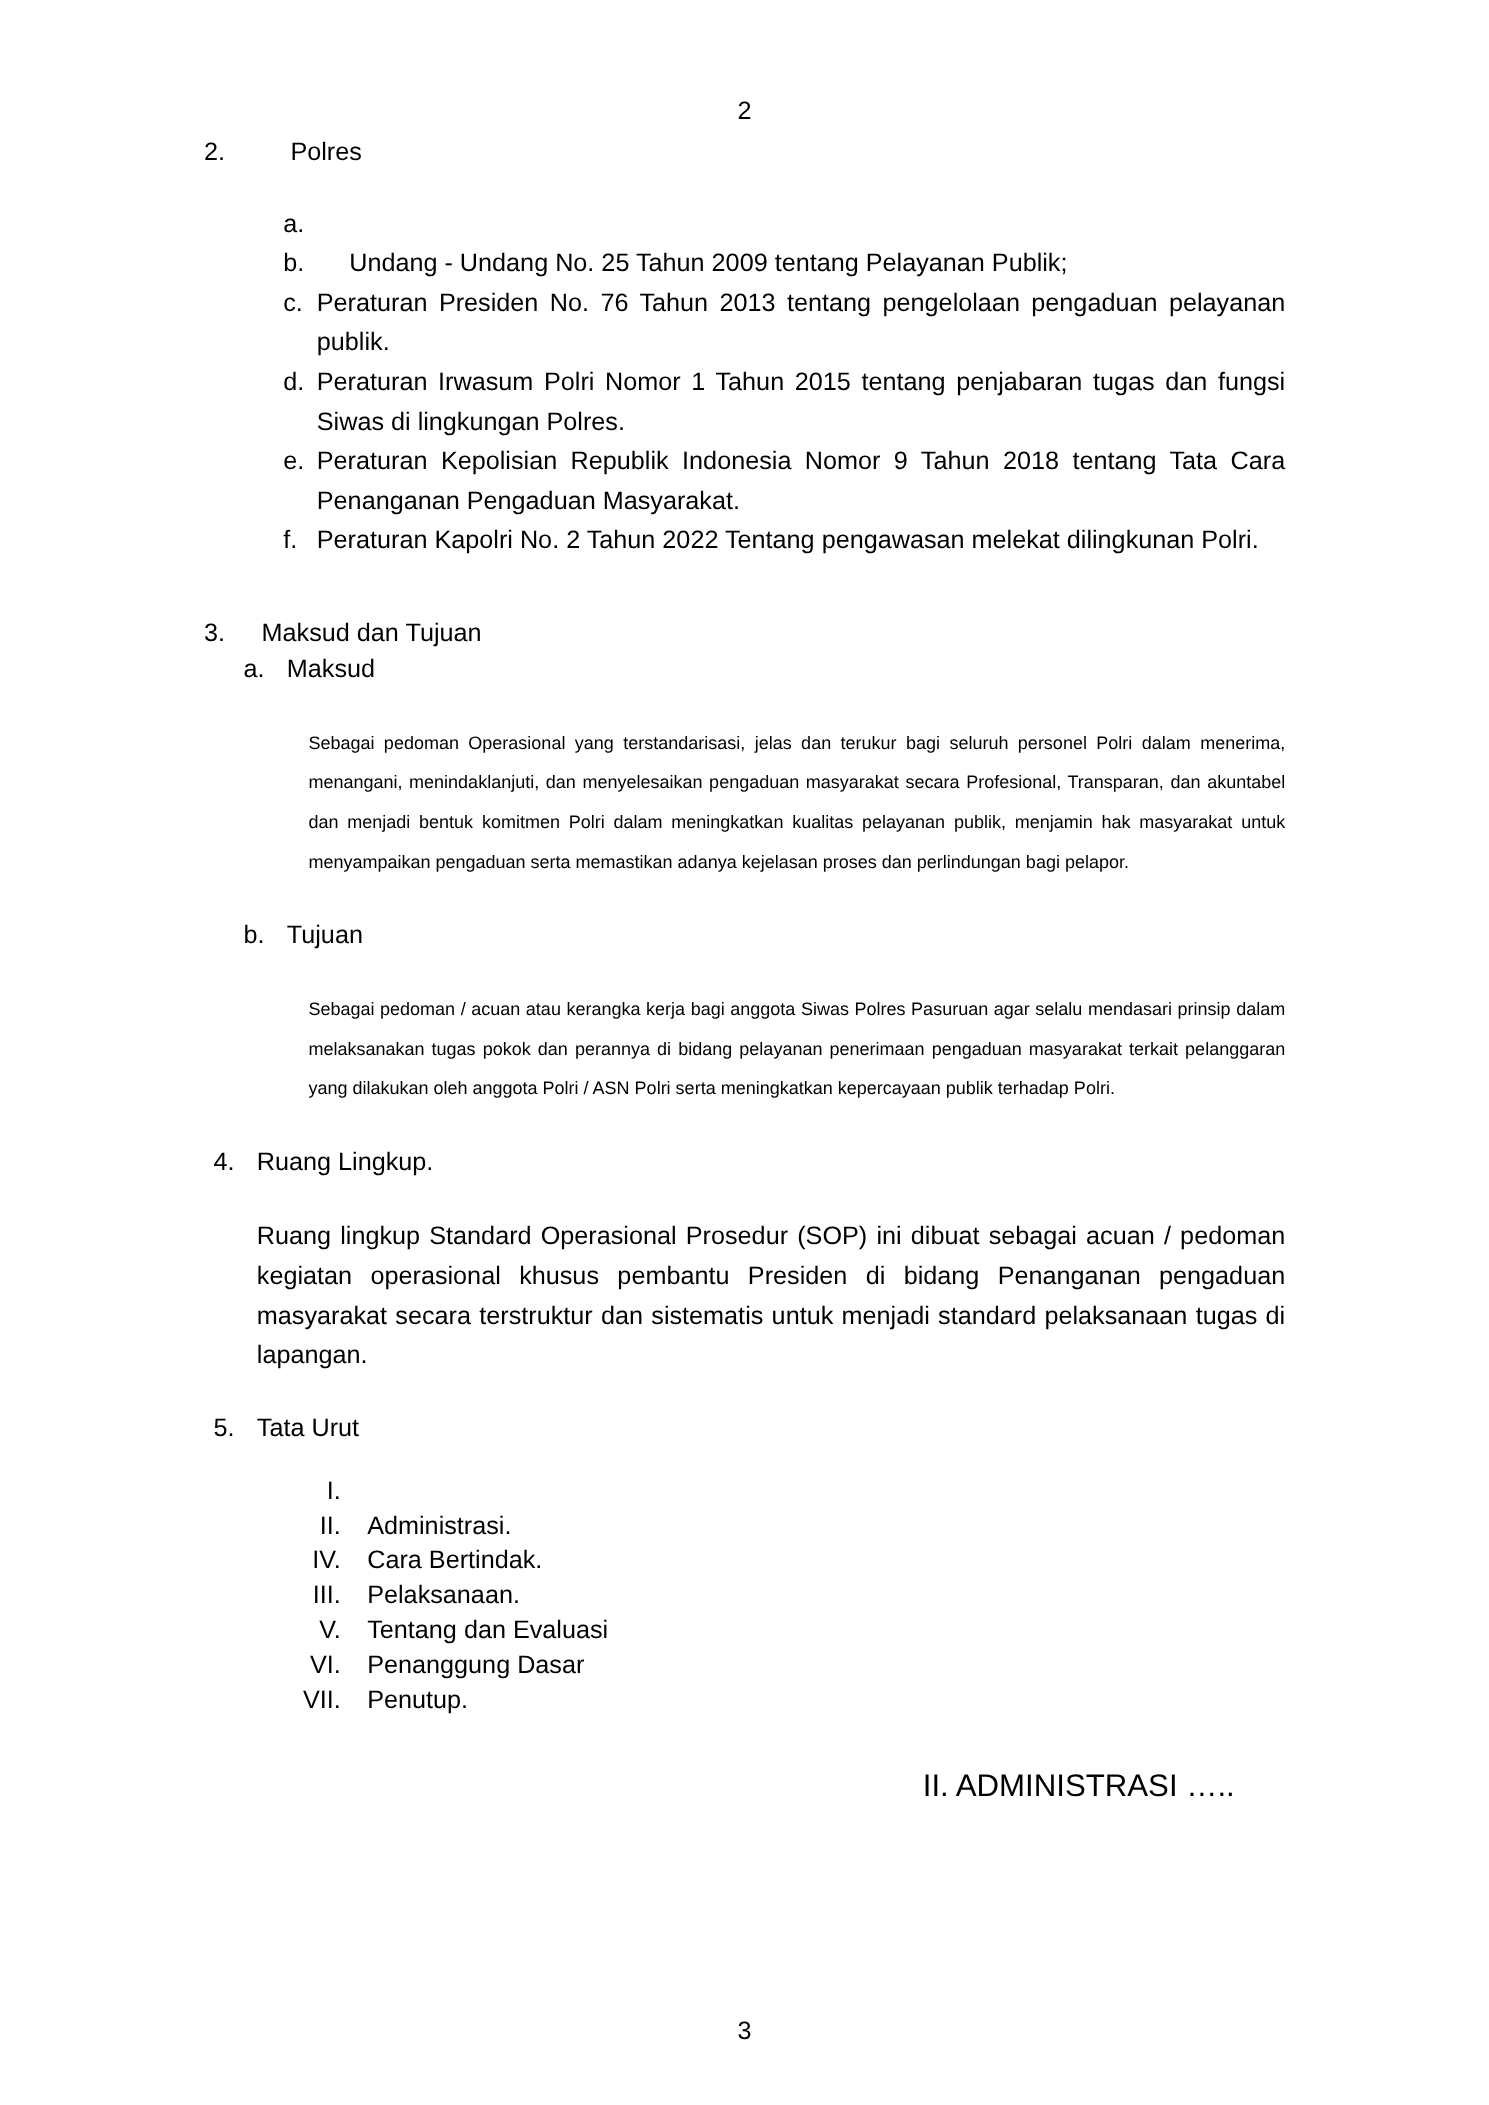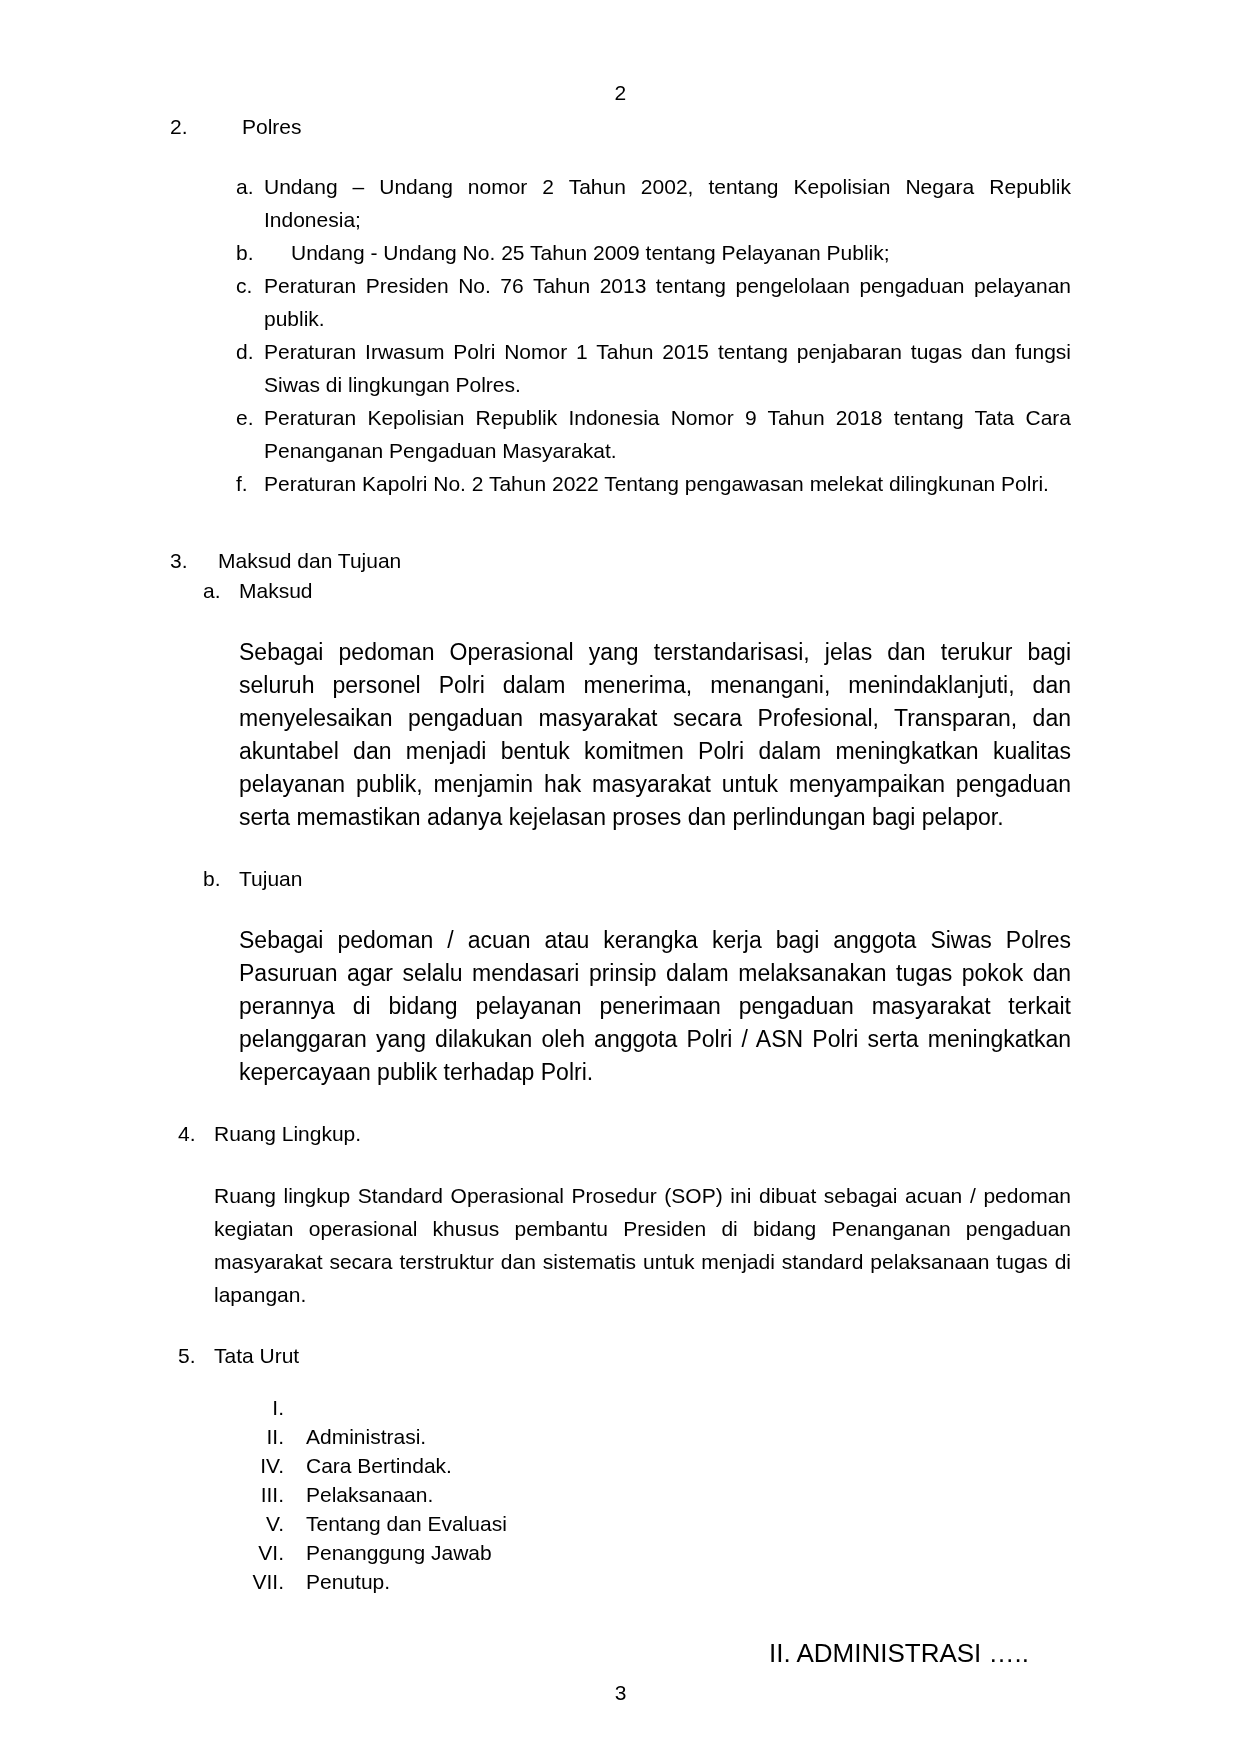--- a/index.html
+++ b/index.html
@@ -188,7 +188,6 @@
     <div class="abc-list">
       <div class="abc-item">
         <span class="abc-marker">a.</span>
-        <span class="abc-text">Undang – Undang nomor 2 Tahun 2002, tentang Kepolisian Negara Republik Indonesia;</span>
       </div>
       <div class="abc-item">
         <span class="abc-marker">b.</span>

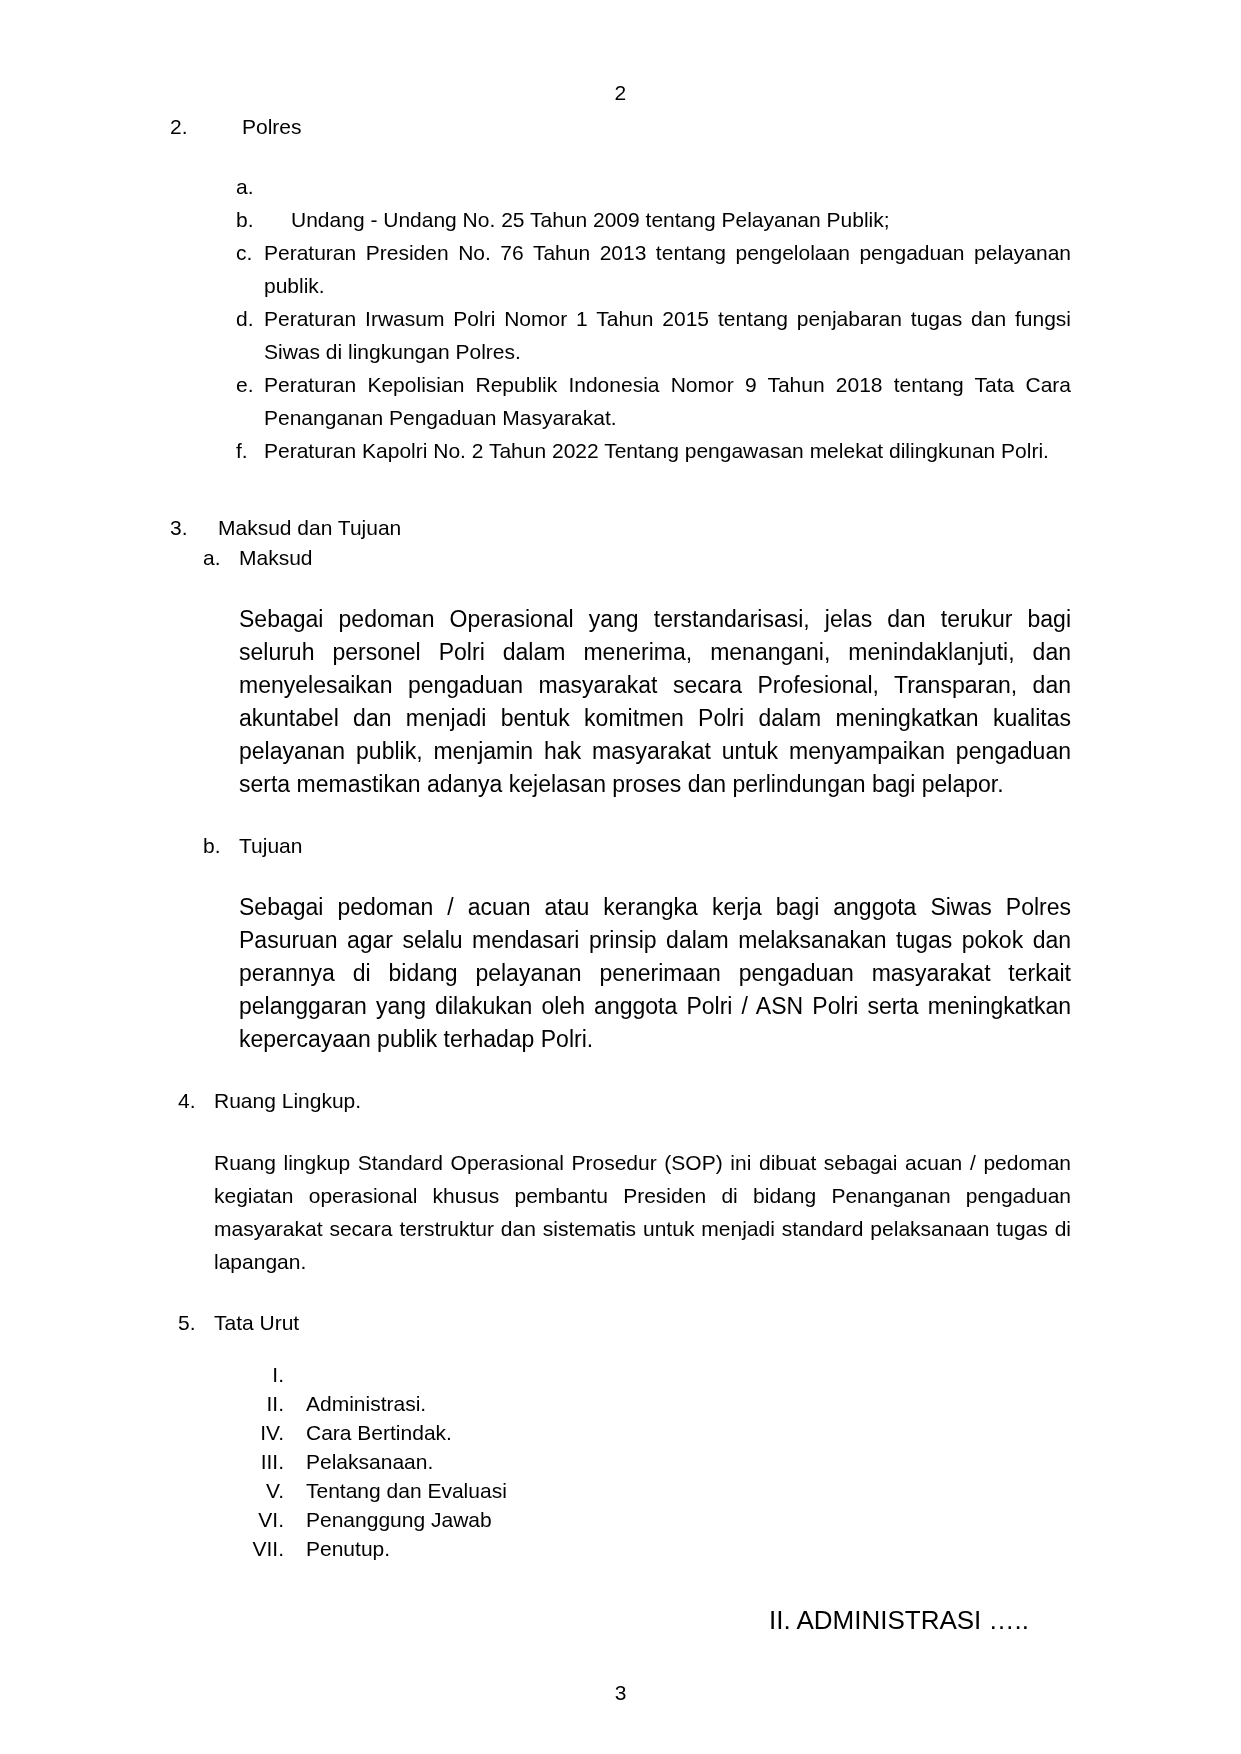--- a/index.html
+++ b/index.html
@@ -113,8 +113,8 @@
     flex: 0 0 36px;
   }
   .para-indent {
-    margin-left: 69px;
-    font-size: 23px;
+    margin-left: 87px;
+    font-size: 15px;
     line-height: 33px;
     text-align: justify;
     text-justify: inter-word;

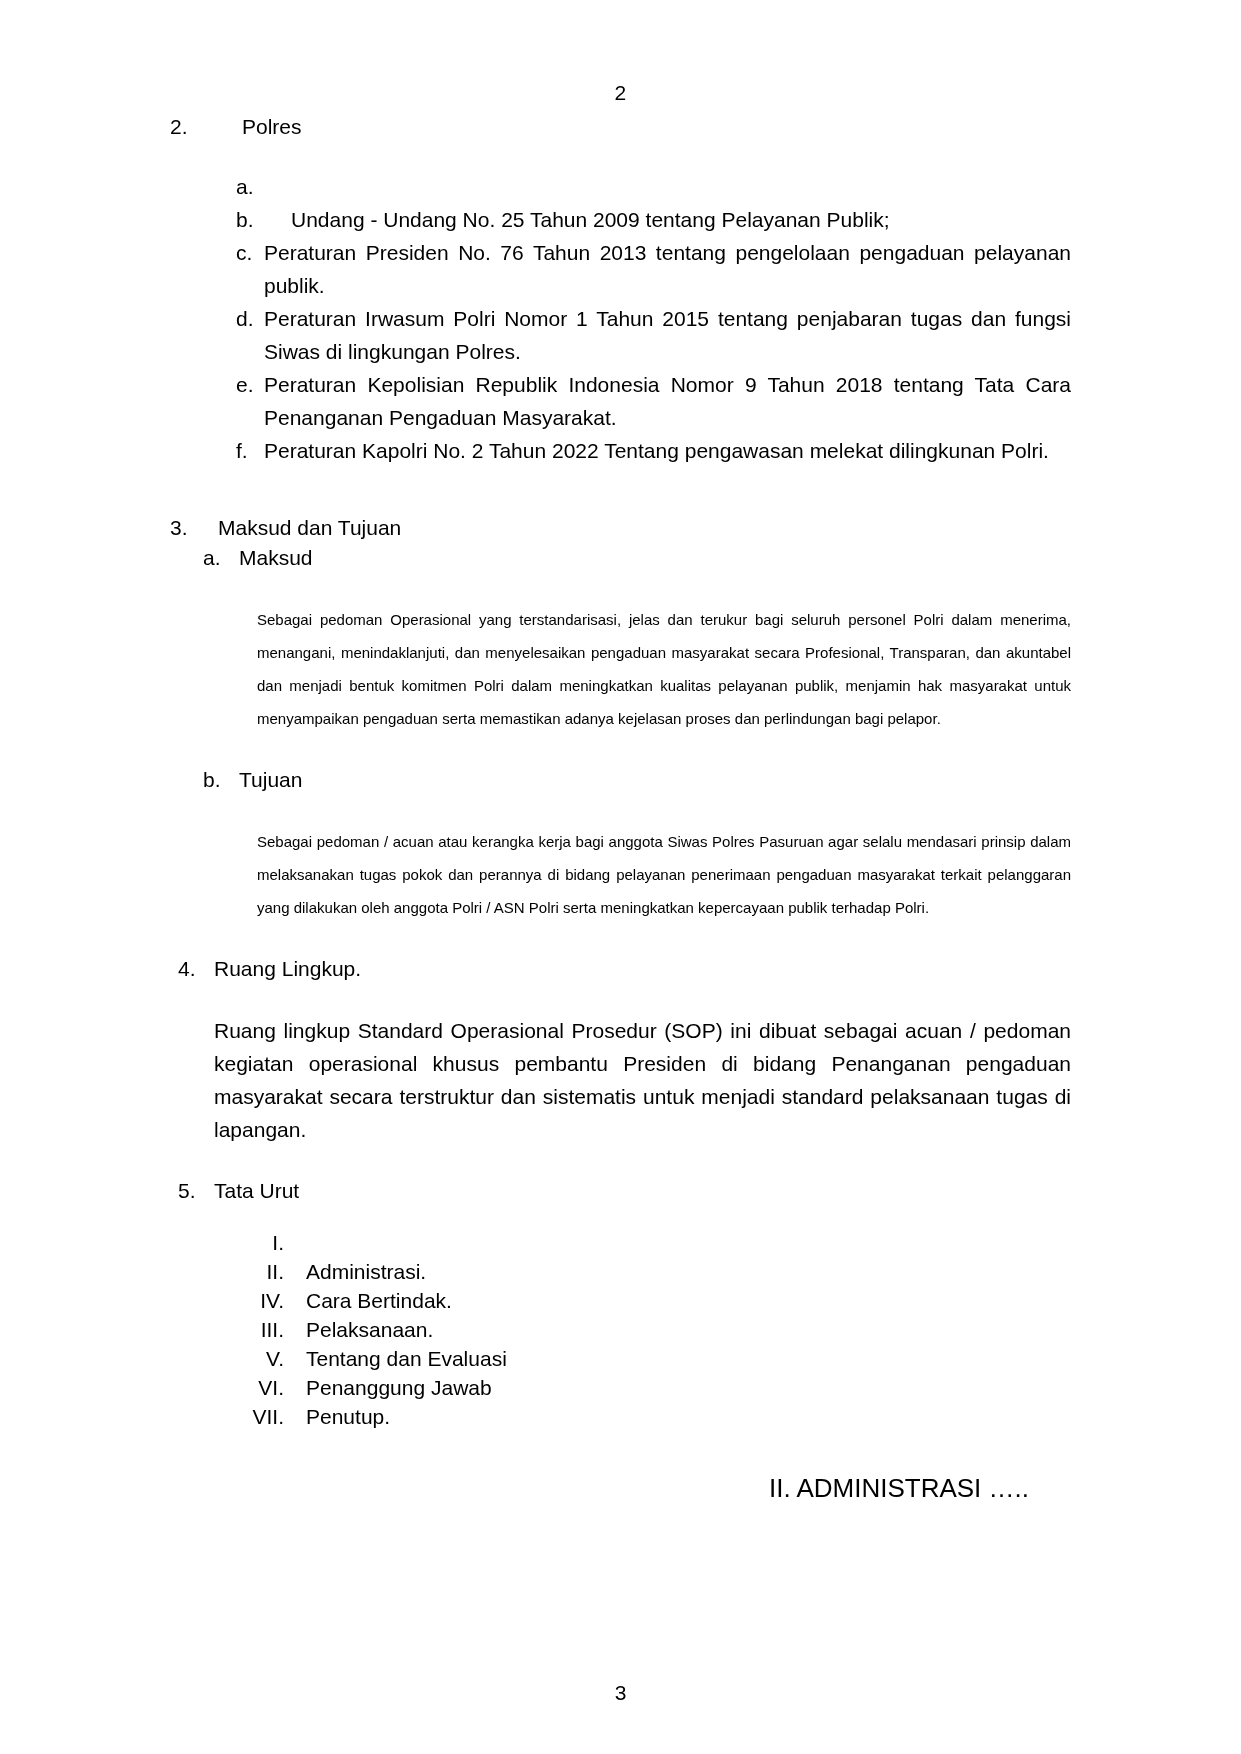--- a/index.html
+++ b/index.html
@@ -278,7 +278,7 @@
       </div>
       <div class="roman-item">
         <span class="roman-num">VI.</span>
-        <span class="roman-label">Penanggung Jawab</span>
+        <span class="roman-label">Penanggung Dasar</span>
       </div>
       <div class="roman-item">
         <span class="roman-num">VII.</span>

